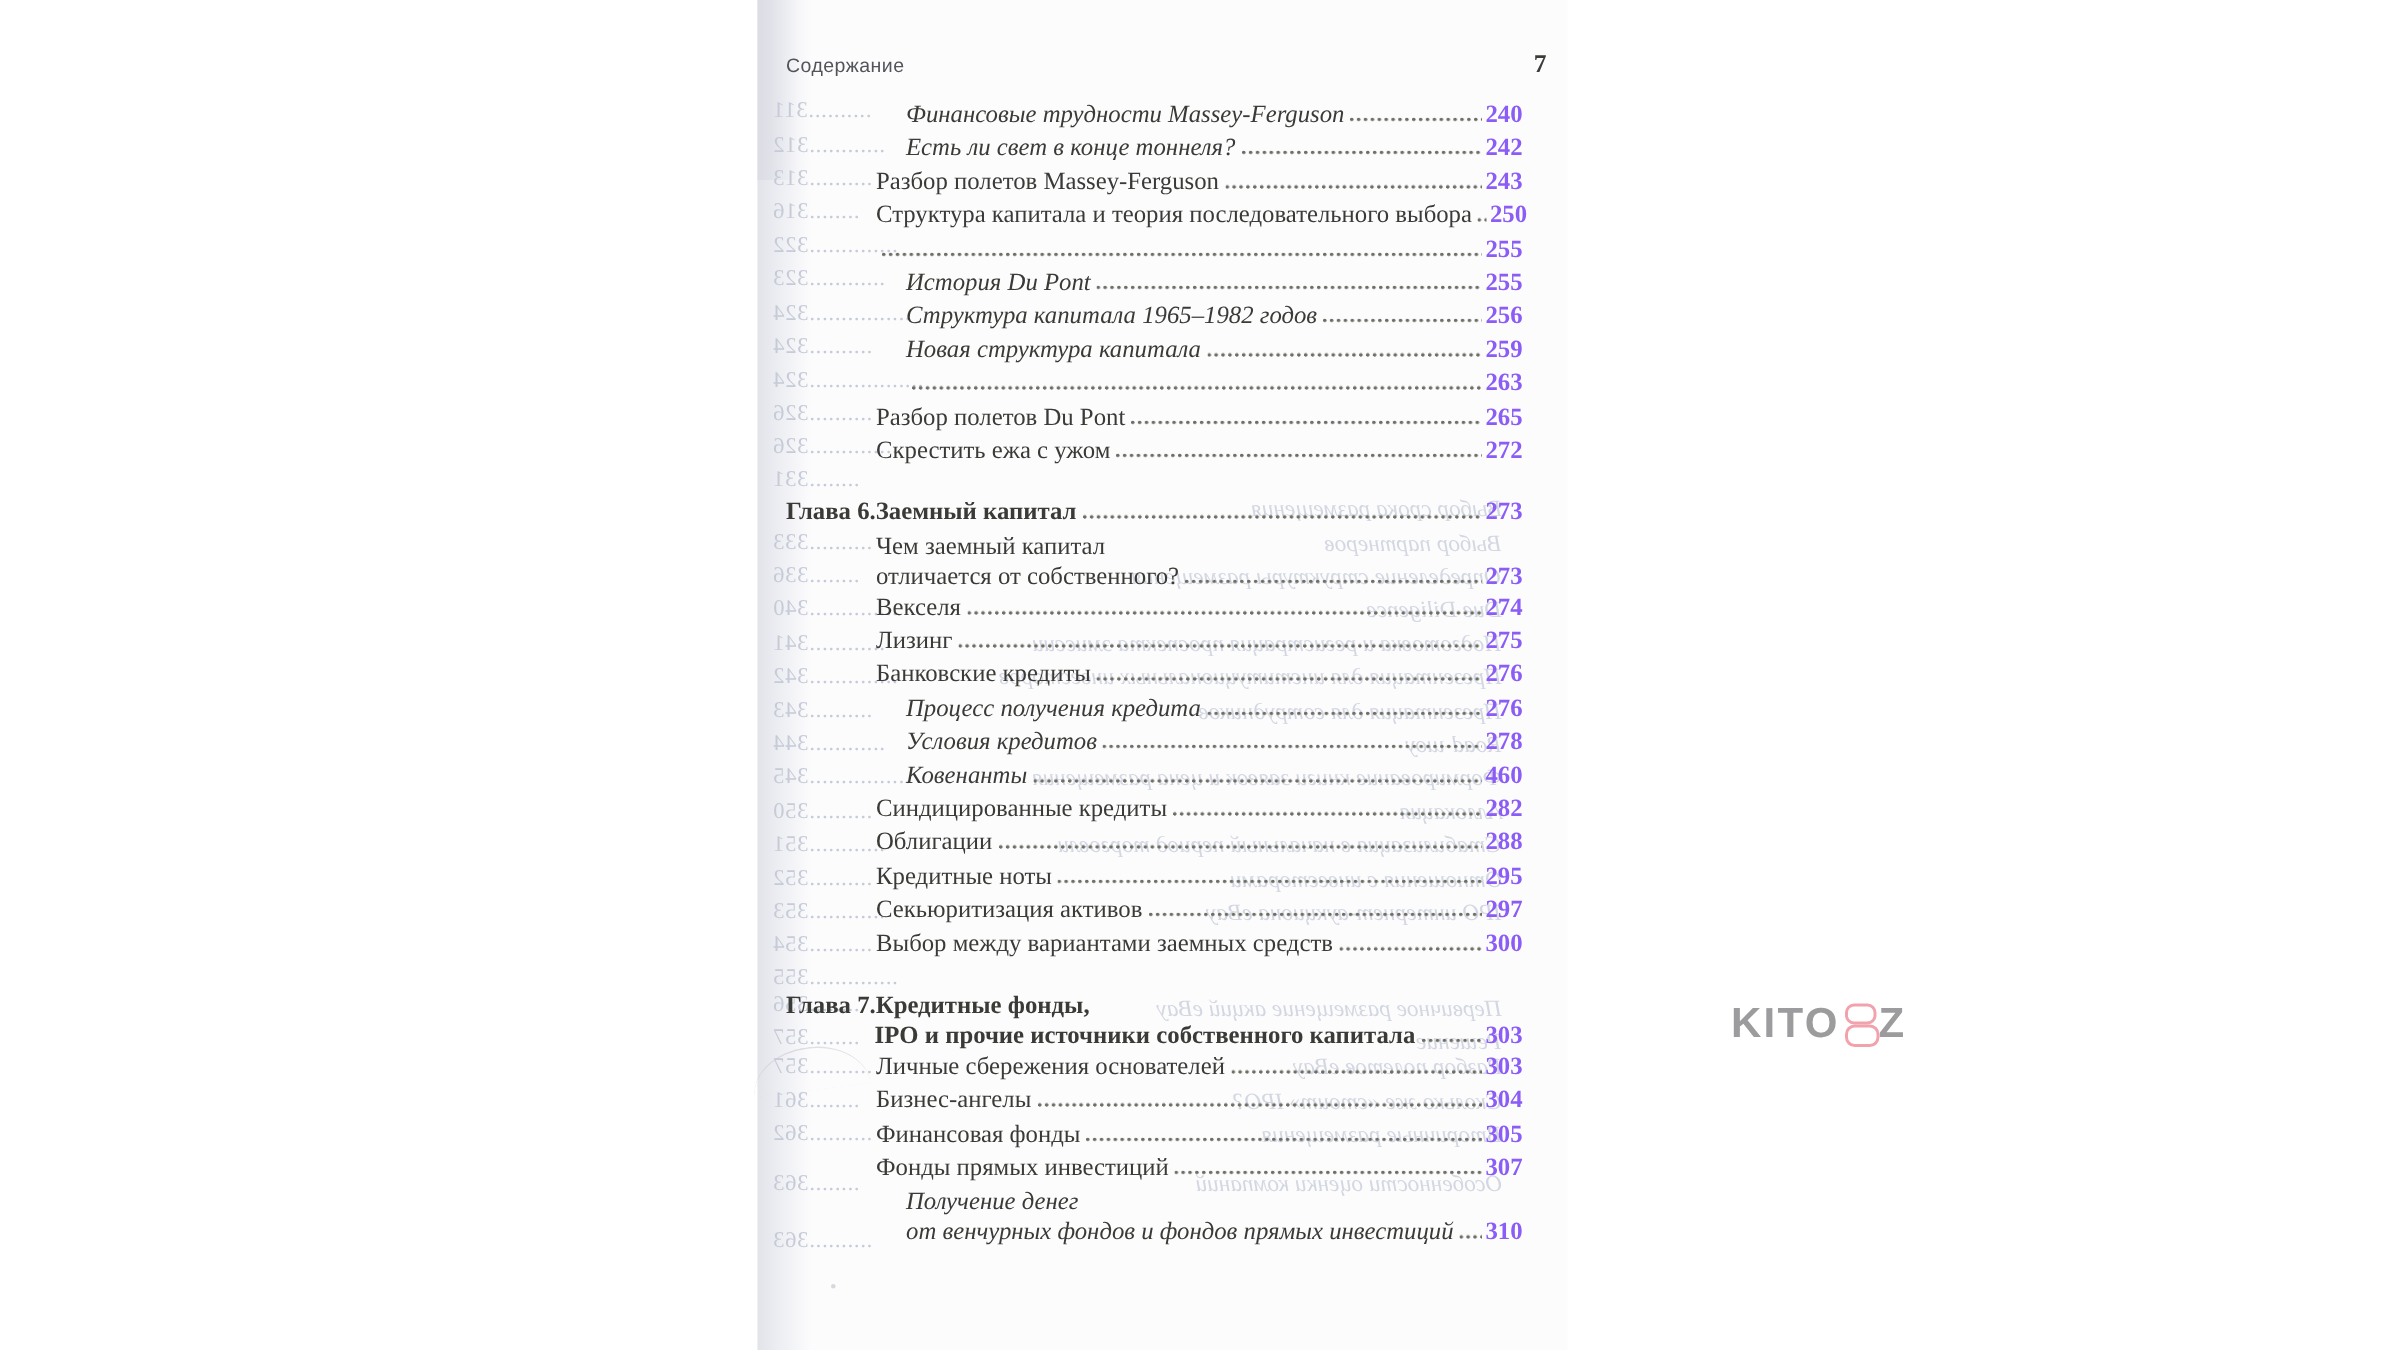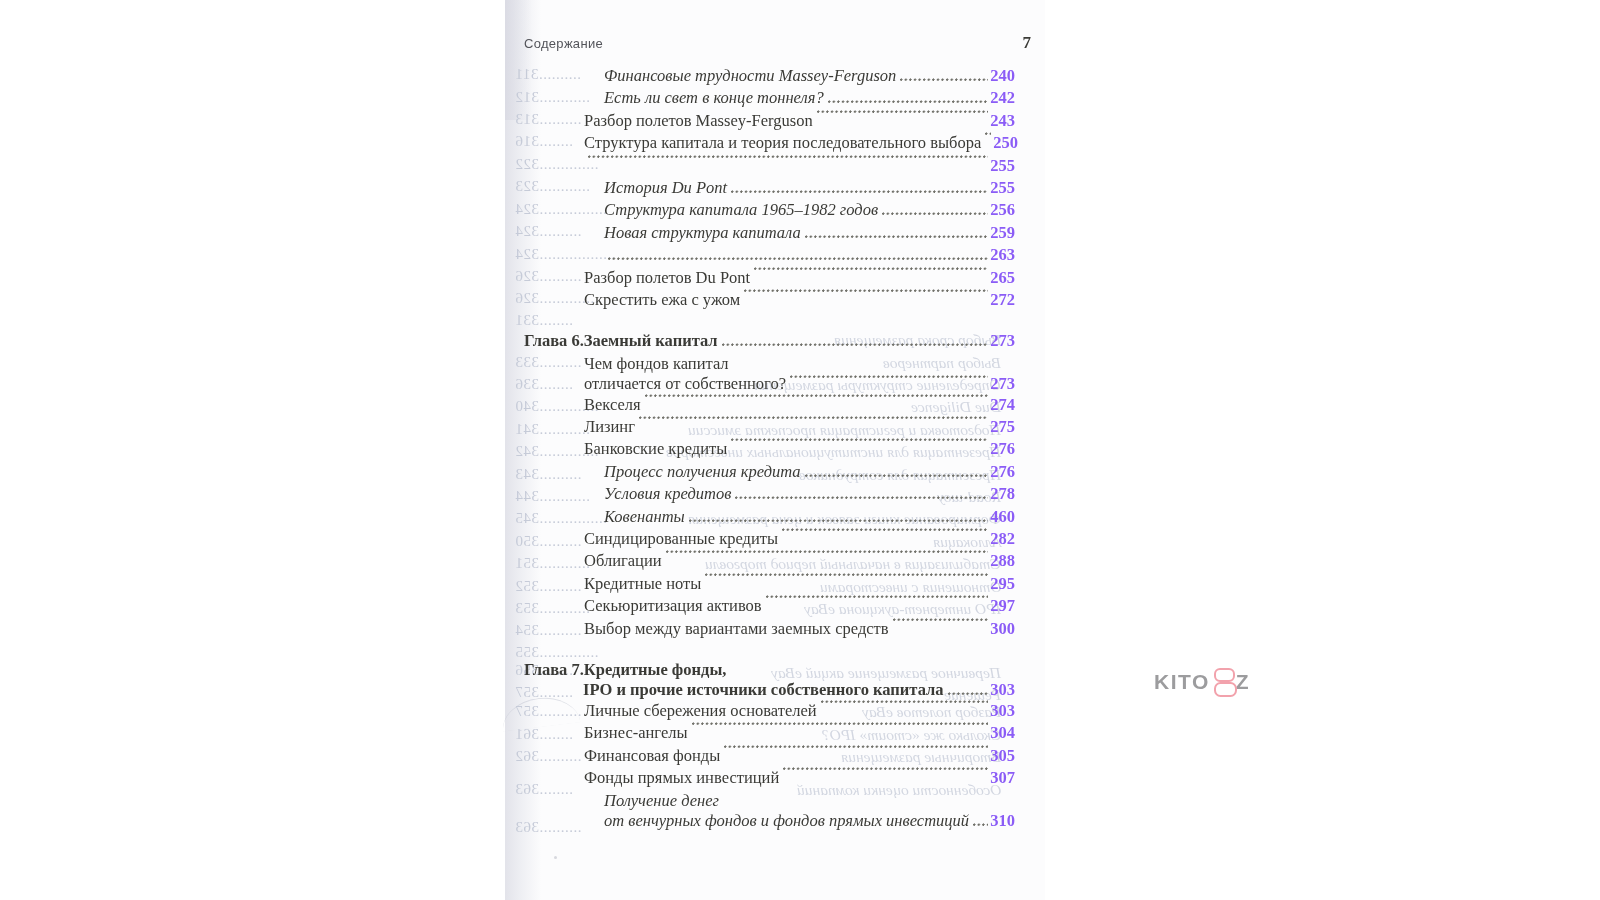--- a/index.html
+++ b/index.html
@@ -38,7 +38,7 @@
   .row{display:flex;align-items:baseline;height:22.4px;font-size:16.5px;line-height:22.4px;color:#3a3a36;}
   .row.tight{height:18.6px;line-height:18.6px;}
   .row.gap{margin-top:19px;}
-  .row.i1{padding-left:60px;align-items:flex-end;}
+  .row.i1{padding-left:60px;}
   .row.i2{padding-left:80px;}
   .row.cont{padding-left:59px;}
   .row.it .t{font-style:italic;}

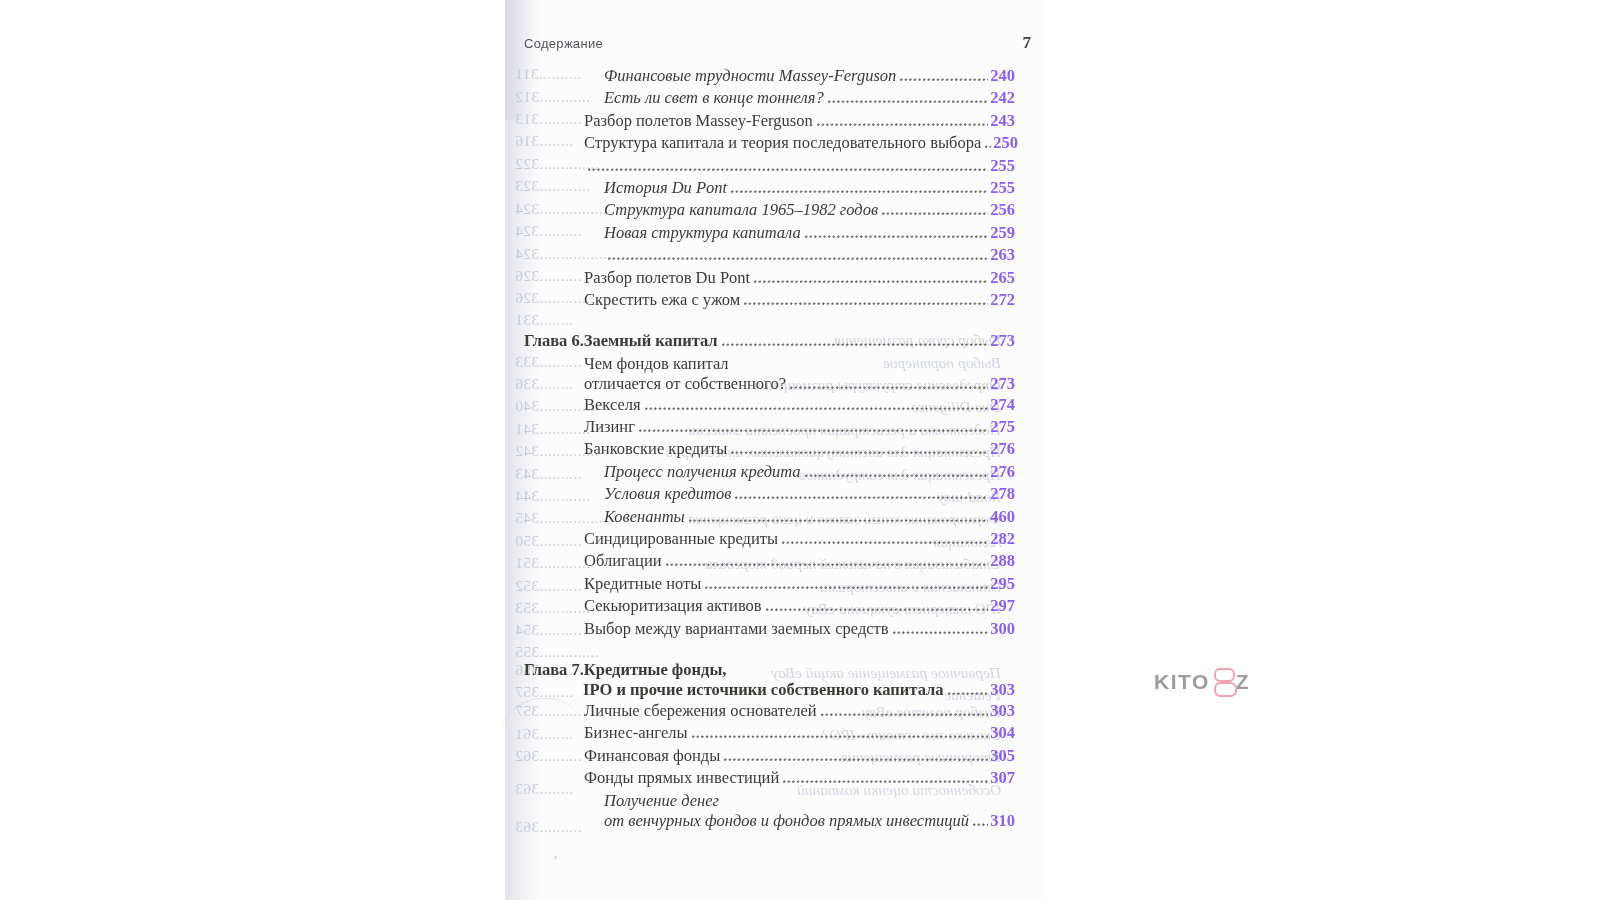--- a/index.html
+++ b/index.html
@@ -206,7 +206,7 @@
           <span class="pg">273</span>
         </div>
         <div class="row i1">
-          <span class="t">Чем фондов капитал</span>
+          <span class="t">Чем заемный капитал</span>
         </div>
         <div class="row i1 tight">
           <span class="t">отличается от собственного?</span>

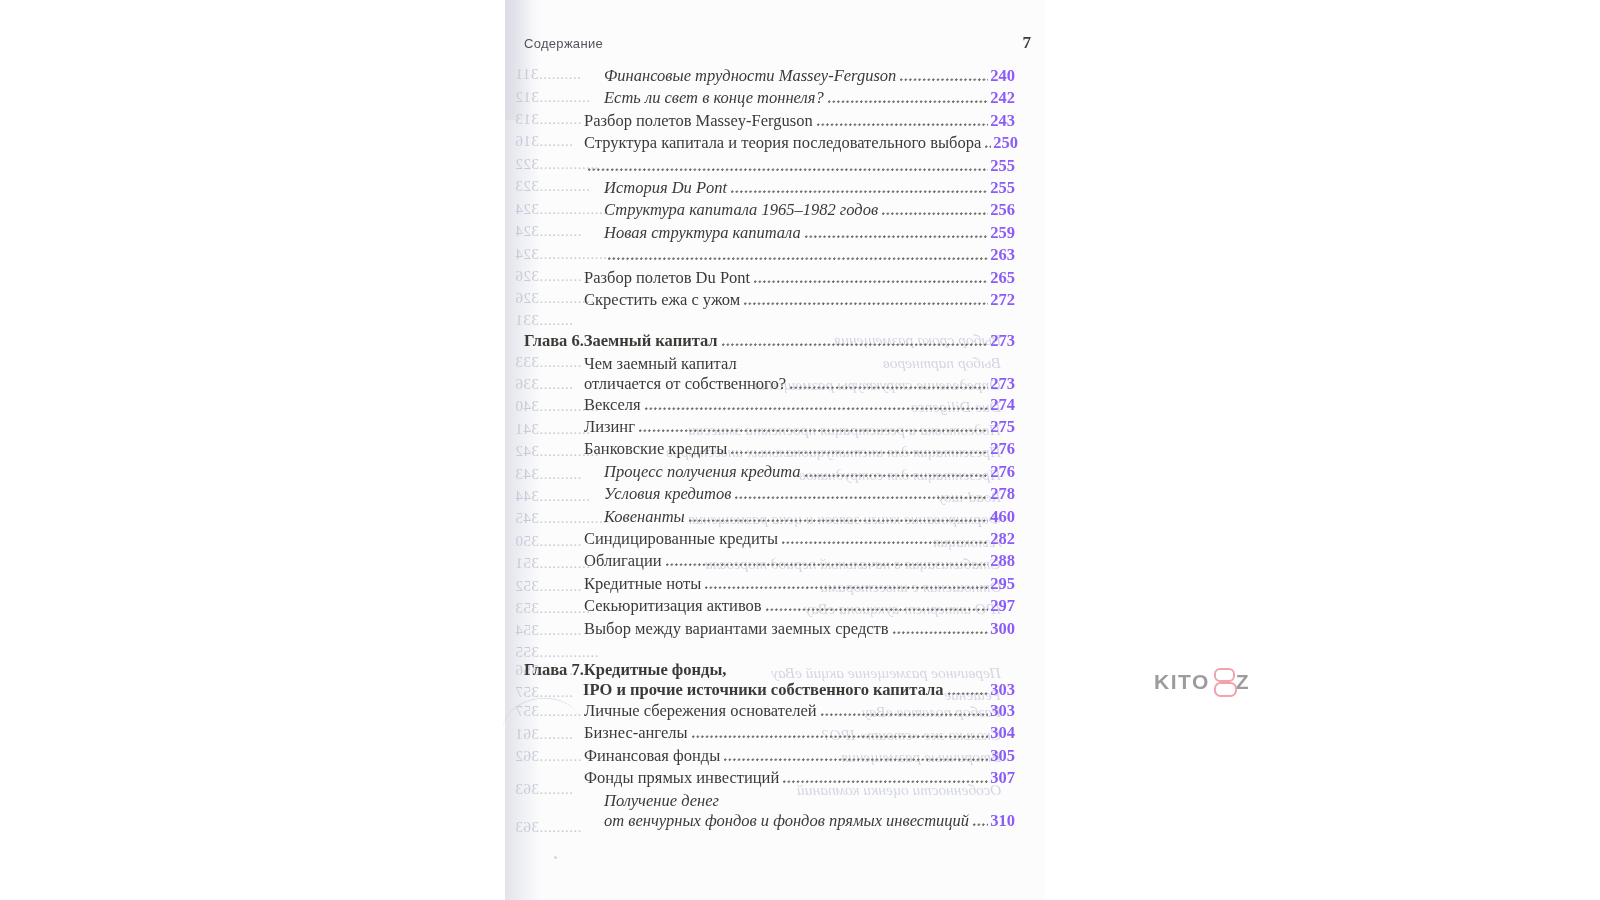--- a/index.html
+++ b/index.html
@@ -74,7 +74,7 @@
     position:absolute;left:1154px;top:666px;display:flex;align-items:center;z-index:4;
     font-family:"Liberation Sans","DejaVu Sans",sans-serif;
   }
-  .wm-txt{font-size:21px;font-weight:700;color:#9c9c9e;letter-spacing:1.5px;}
+  .wm-txt{font-size:28px;font-weight:700;color:#9c9c9e;letter-spacing:1.5px;}
   .wm-book{width:27px;height:31px;margin:0 -3px 0 2px;position:relative;top:1px;}
 </style>
 </head>

